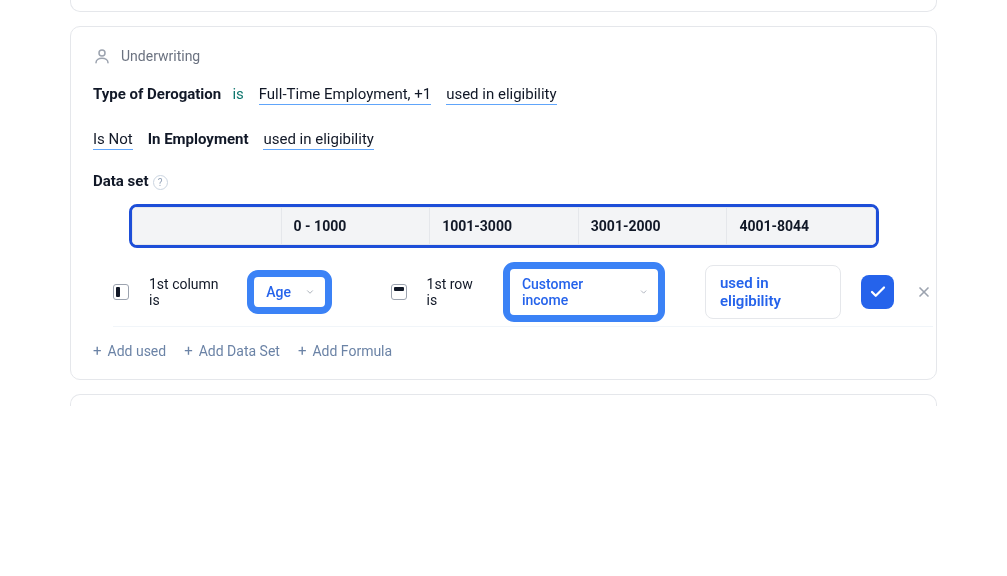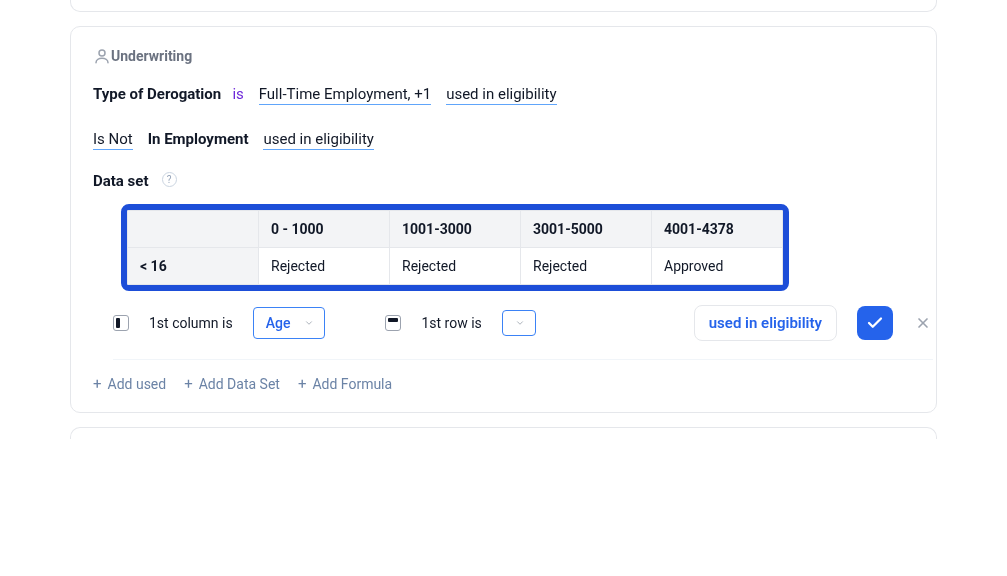--- a/index.html
+++ b/index.html
@@ -40,8 +40,9 @@
   .card-header {
     display: flex;
     align-items: center;
+    gap: 10px;
     color: #6b7280;
-    font-weight: 700;
+    font-weight: 400;
     margin-bottom: 18px;
   }
   .user-icon {

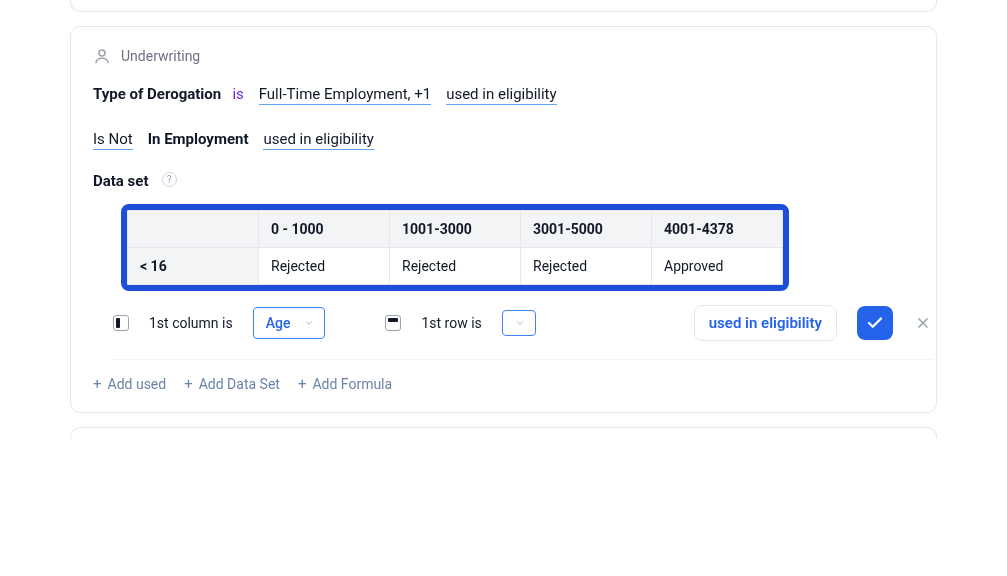--- a/index.html
+++ b/index.html
@@ -57,7 +57,7 @@
     font-weight: 700;
   }
   .rule-line .plain {
-    color: #6d28d9;
+    color: #0f766e;
   }
   .underlined {
     border-bottom: 1px solid #60a5fa;

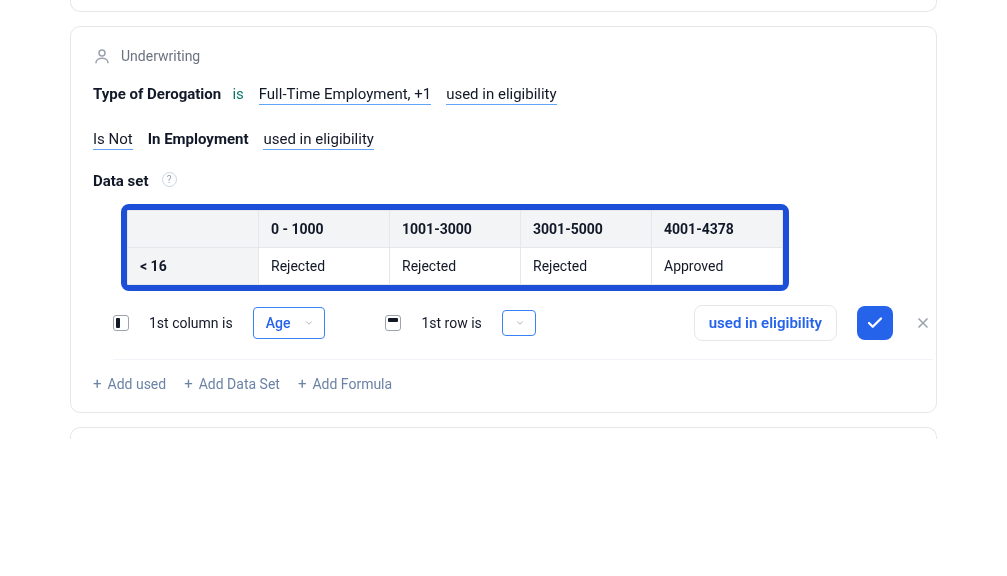--- a/index.html
+++ b/index.html
@@ -67,8 +67,8 @@
   }
   .data-set-header {
     display: flex;
-    align-items: flex-start;
-    gap: 13px;
+    align-items: flex-end;
+    gap: 4px;
     margin: 4px 0 14px 0;
   }
   .data-set-header .label {

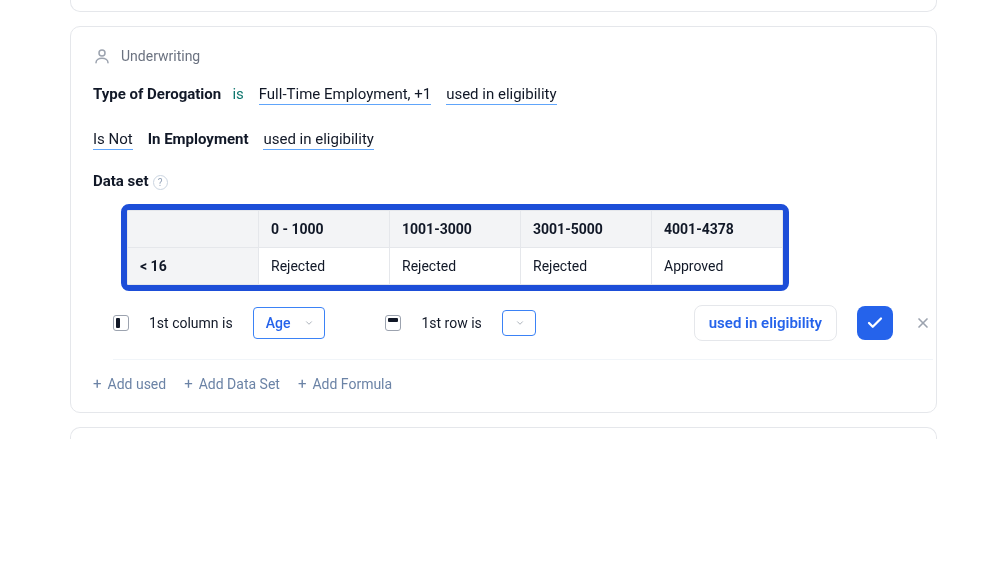--- a/index.html
+++ b/index.html
@@ -87,11 +87,11 @@
     line-height: 1;
   }
   .table-wrap {
-    margin-left: 28px;
-    border: 6px solid #1d4ed8;
+    margin-left: 36px;
+    border: 3px solid #1d4ed8;
     border-radius: 8px;
     overflow: hidden;
-    width: 668px;
+    width: 750px;
   }
   table.grid {
     border-collapse: collapse;

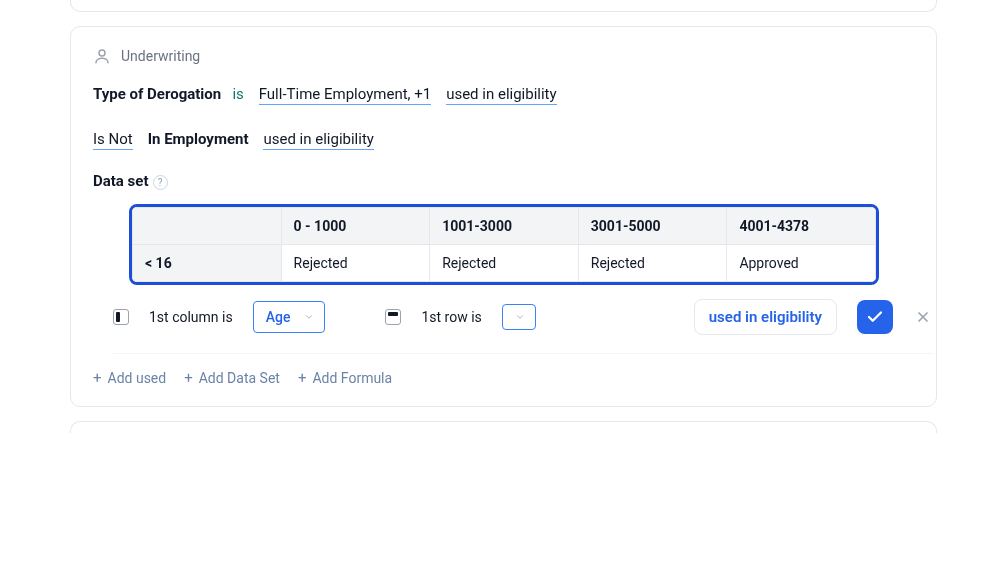--- a/index.html
+++ b/index.html
@@ -267,7 +267,7 @@
             <th></th>
             <th>0 - 1000</th>
             <th>1001-3000</th>
-            <th>3001-5000</th>
+            <th>3001-2000</th>
             <th>4001-4378</th>
           </tr>
         </thead>

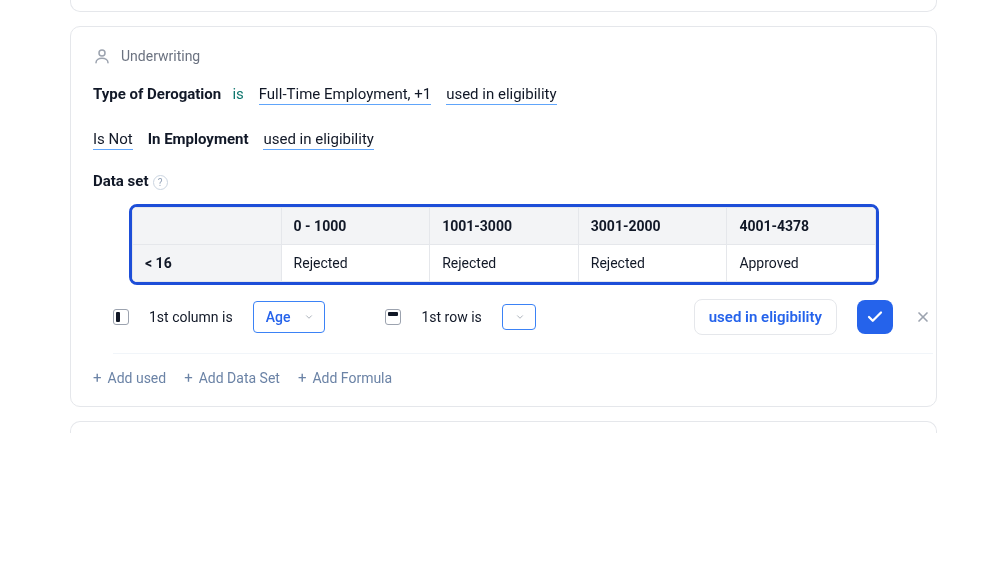--- a/index.html
+++ b/index.html
@@ -268,7 +268,7 @@
             <th>0 - 1000</th>
             <th>1001-3000</th>
             <th>3001-2000</th>
-            <th>4001-4378</th>
+            <th>4001-8044</th>
           </tr>
         </thead>
         <tbody id="tbody">

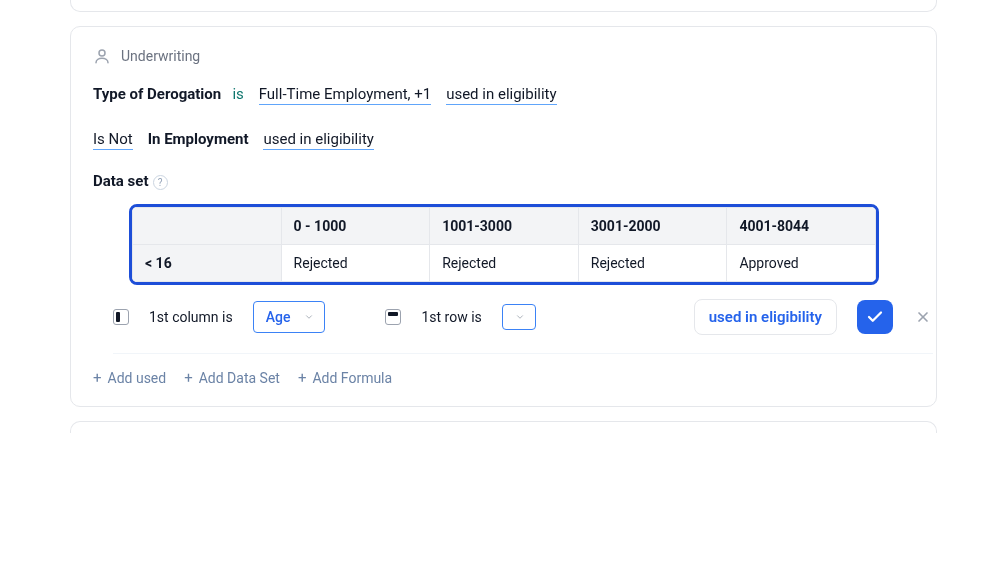--- a/index.html
+++ b/index.html
@@ -272,13 +272,6 @@
           </tr>
         </thead>
         <tbody id="tbody">
-            <tr>
-              <td class="rowhead">&lt; 16</td>
-              <td>Rejected</td>
-              <td>Rejected</td>
-              <td>Rejected</td>
-              <td>Approved</td>
-            </tr>
           </tbody>
       </table>
     </div>

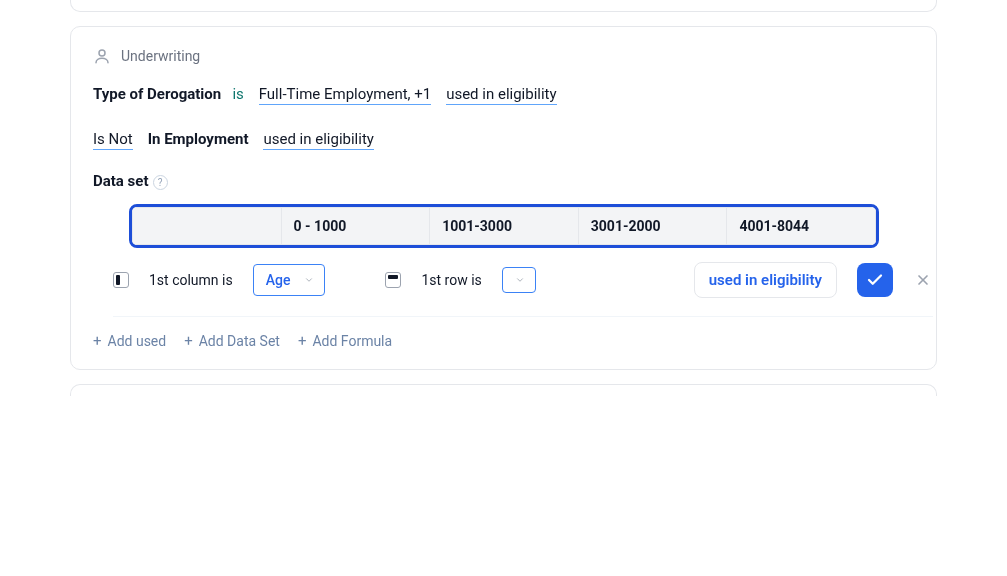--- a/index.html
+++ b/index.html
@@ -119,7 +119,7 @@
     align-items: center;
     gap: 20px;
     width: 820px;
-    padding-bottom: 18px;
+    padding-bottom: 4px;
     border-bottom: 1px solid #f1f5f9;
   }
   .col-chip {

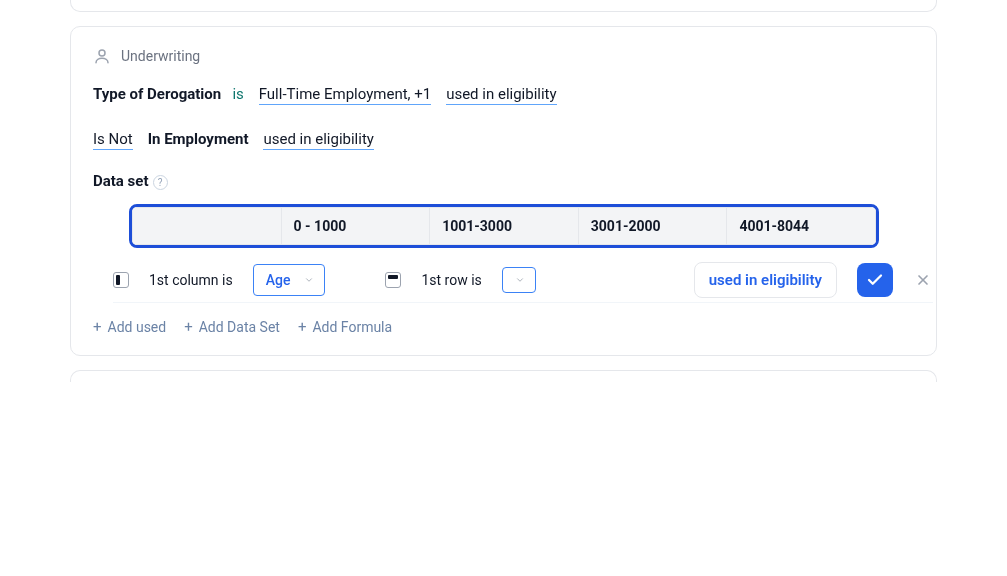--- a/index.html
+++ b/index.html
@@ -158,8 +158,8 @@
     display: inline-flex;
     align-items: center;
     gap: 14px;
-    border: 1px solid #3b82f6;
-    border-radius: 4px;
+    border: 7px solid #3b82f6;
+    border-radius: 11px;
     padding: 7px 10px 7px 12px;
     color: #2563eb;
     font-weight: 500;

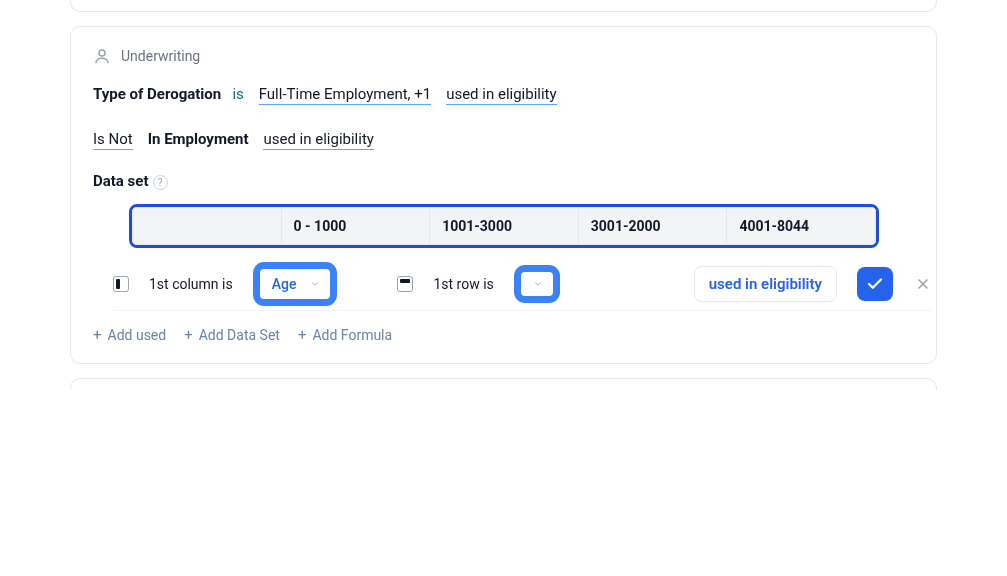--- a/index.html
+++ b/index.html
@@ -295,6 +295,7 @@
       </span>
       <span class="config-label">1st row is</span>
       <span class="select">
+        <span>Customer income</span>
         <svg class="chev" viewBox="0 0 24 24" fill="none" stroke="#9ca3af" stroke-width="2" stroke-linecap="round" stroke-linejoin="round">
             <polyline points="6 9 12 15 18 9"></polyline>
           </svg>

